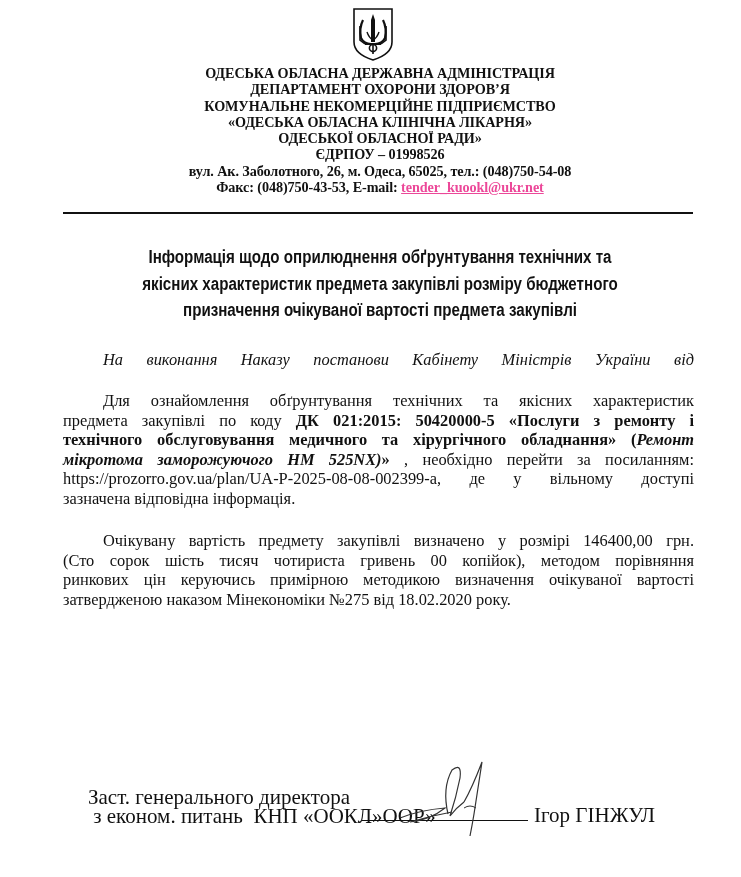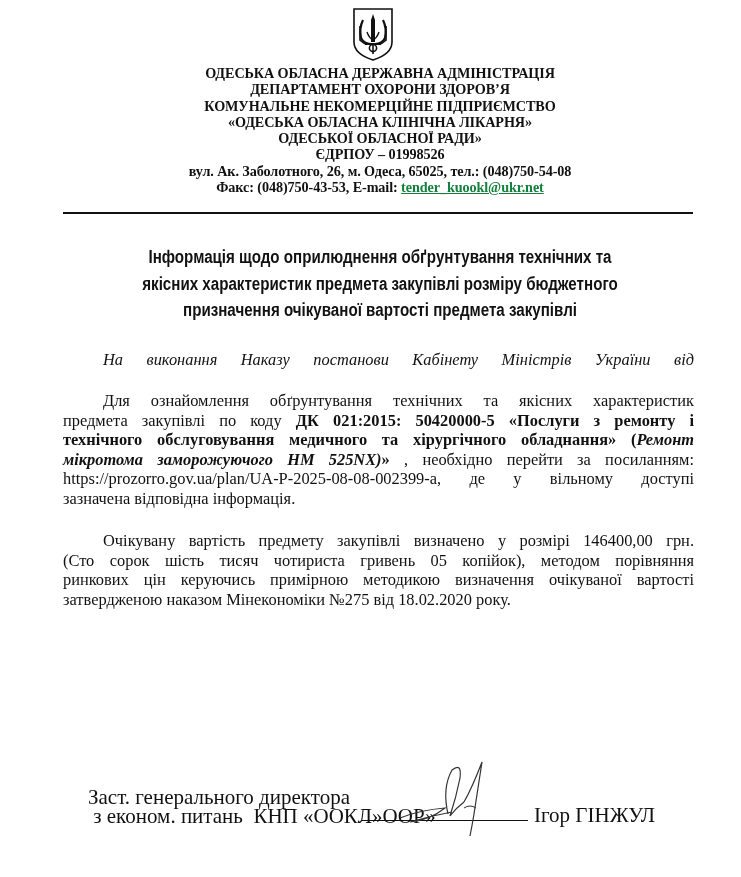--- a/index.html
+++ b/index.html
@@ -43,7 +43,7 @@
     .header .line { white-space: nowrap; }
     .header .email {
       text-decoration: underline;
-      color: #15803d;
+      color: #ec4899;
     }
     .rule {
       position: absolute;

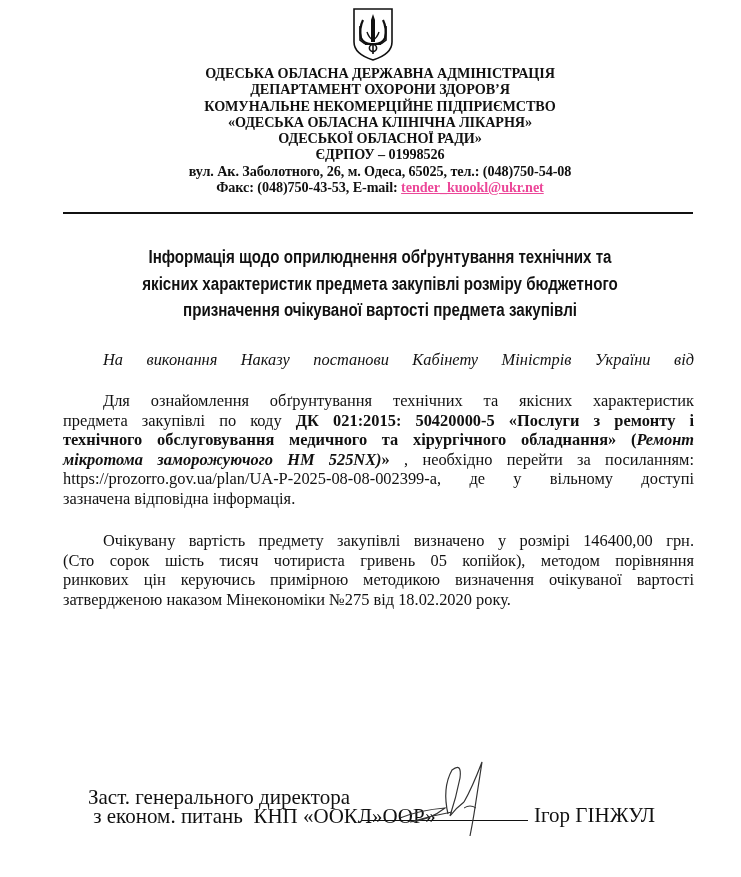--- a/index.html
+++ b/index.html
@@ -185,7 +185,7 @@
 
   <div class="para p3">
     <span class="ln indent">Очікувану вартість предмету закупівлі визначено у розмірі 146400,00 грн.</span>
-    <span class="ln">(Сто сорок шість тисяч чотириста гривень 05 копійок), методом  порівняння</span>
+    <span class="ln">(Сто сорок шість тисяч чотириста гривень 00 копійок), методом  порівняння</span>
     <span class="ln">ринкових цін  керуючись  примірною методикою визначення очікуваної вартості</span>
     <span class="ln last">затвердженою  наказом  Мінекономіки №275 від 18.02.2020 року.</span>
   </div>

